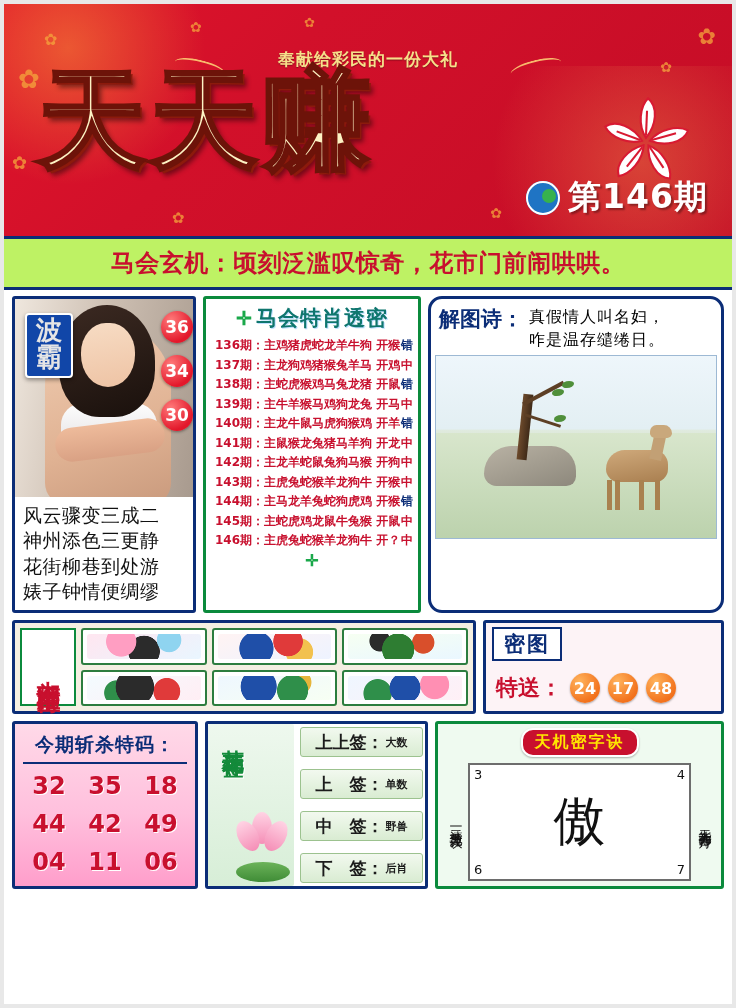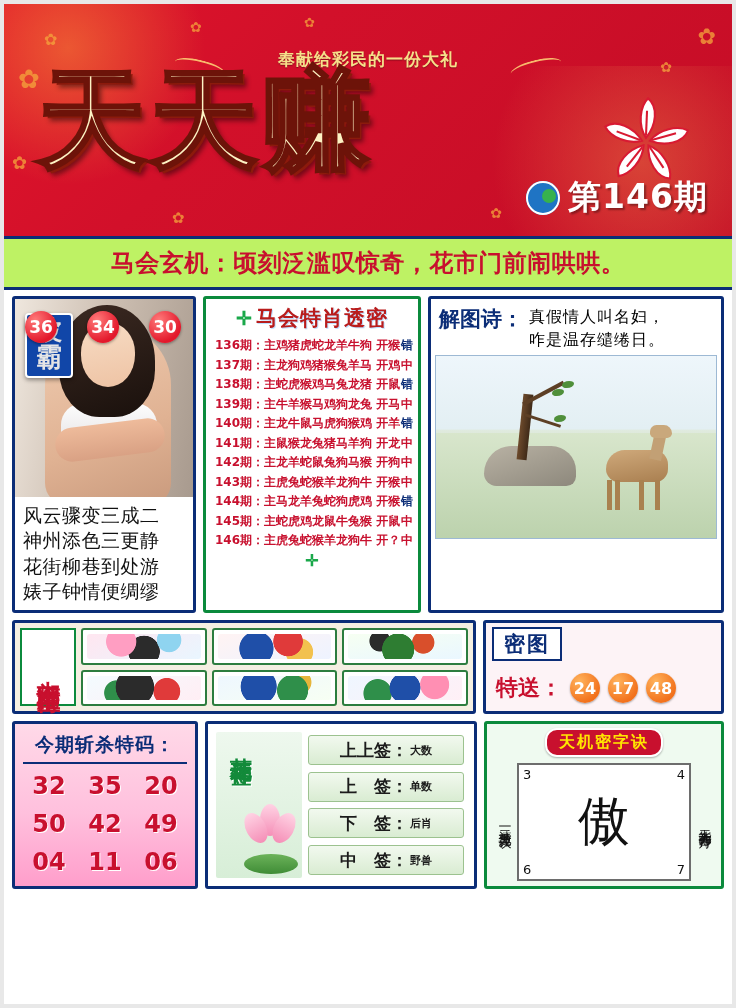--- a/index.html
+++ b/index.html
@@ -242,11 +242,12 @@
   }
   .num-stack {
     position: absolute;
-    right: 12px;
+    right: 0;
     top: 12px;
     z-index: 3;
     display: flex;
-    gap: 30px;
+    flex-direction: column;
+    gap: 12px;
   }
   .num-ball {
     width: 32px; height: 32px;

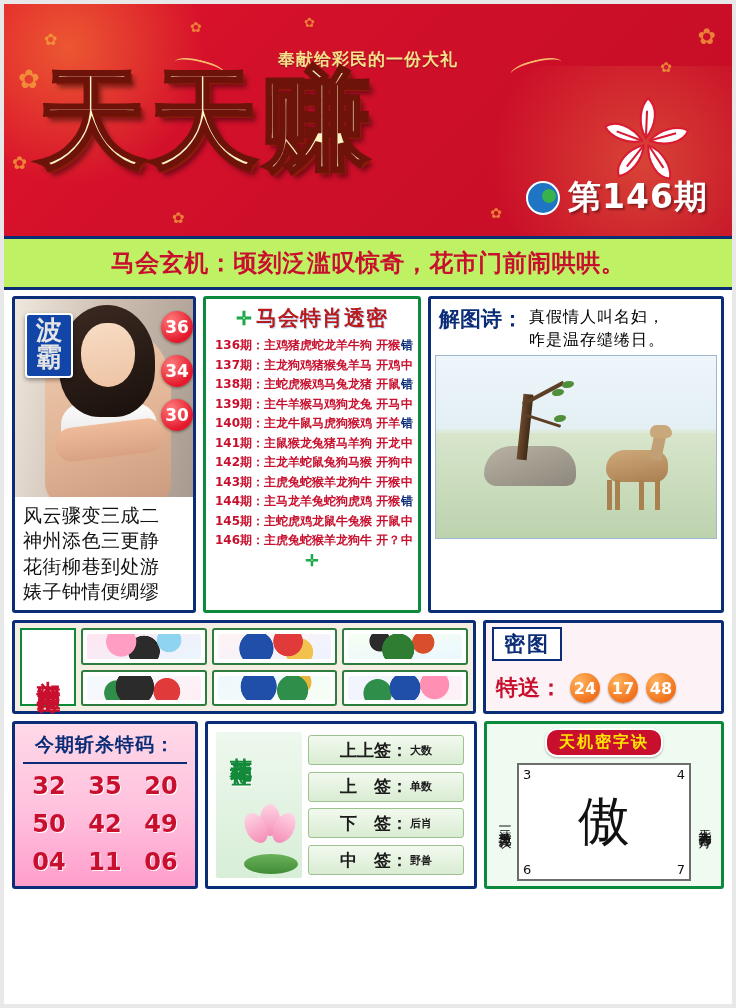--- a/index.html
+++ b/index.html
@@ -298,7 +298,7 @@
     line-height: 1;
   }
   .mahui-title-text {
-    color: #b91c1c;
+    color: #0f766e;
     font-size: 21px;
     font-weight: bold;
     font-family: Liberation Serif, serif;

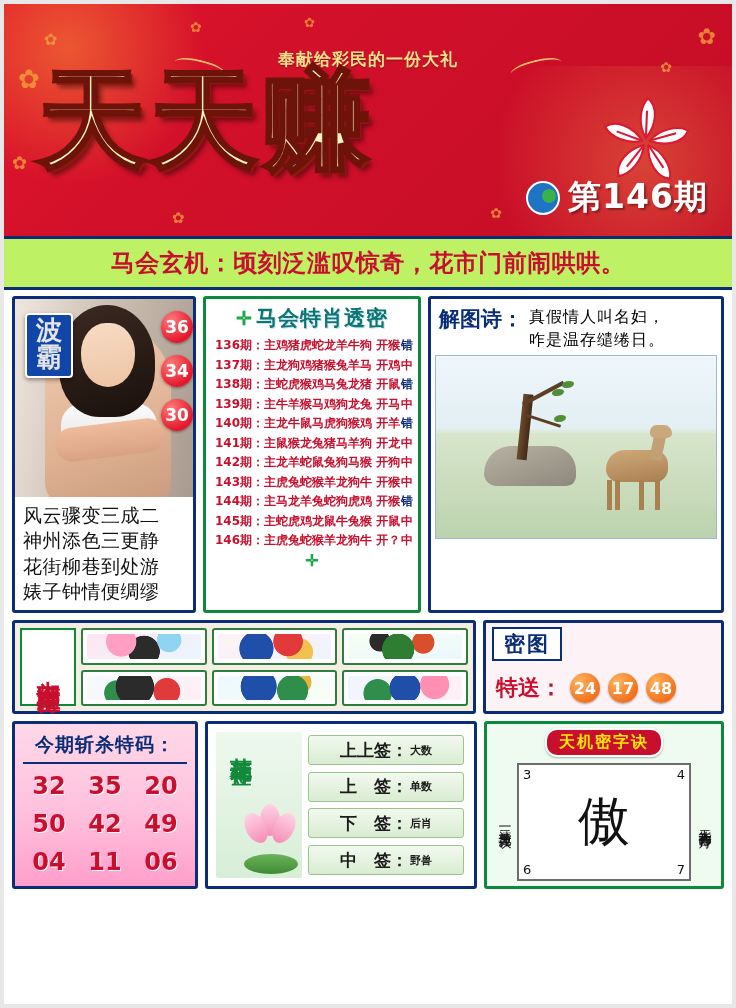--- a/index.html
+++ b/index.html
@@ -335,7 +335,7 @@
   .jietu-panel {
     flex: 1;
     border: 3px solid #0b2d77;
-    border-radius: 3px;
+    border-radius: 14px;
     background: #ffffff;
     padding: 4px;
     box-sizing: border-box;

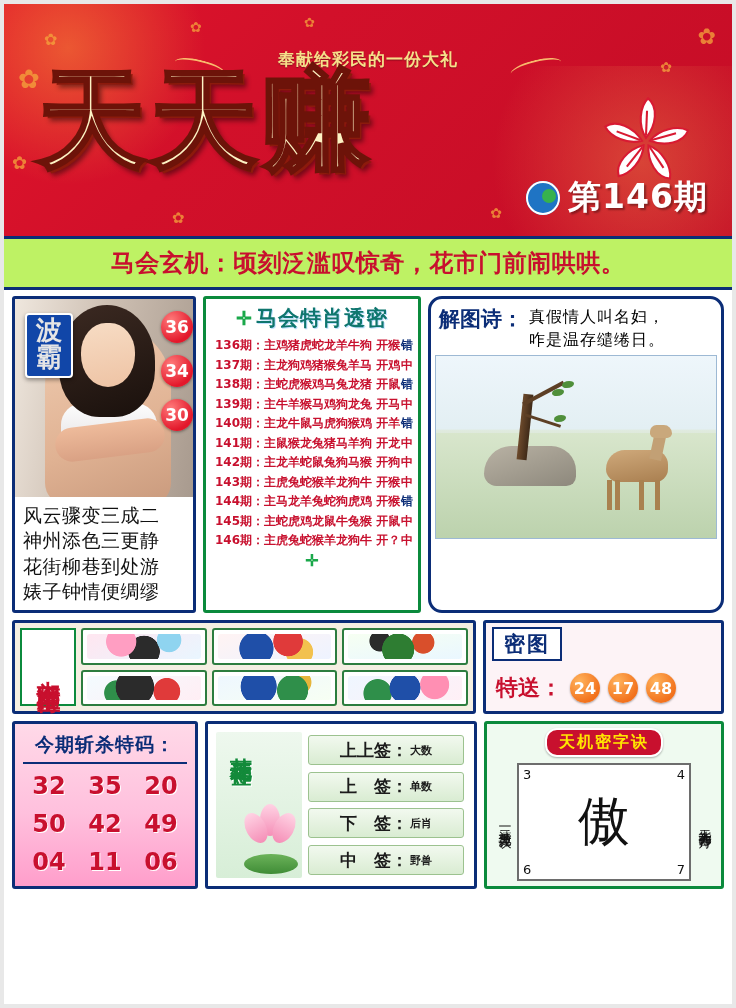--- a/index.html
+++ b/index.html
@@ -566,11 +566,11 @@
   }
 
   .lotus-panel {
-    width: 272px;
+    width: 223px;
     border: 3px solid #0b2d77;
     border-radius: 3px;
     background: #ffffff;
-    padding: 8px;
+    padding: 0;
     box-sizing: border-box;
     display: flex;
     gap: 4px;

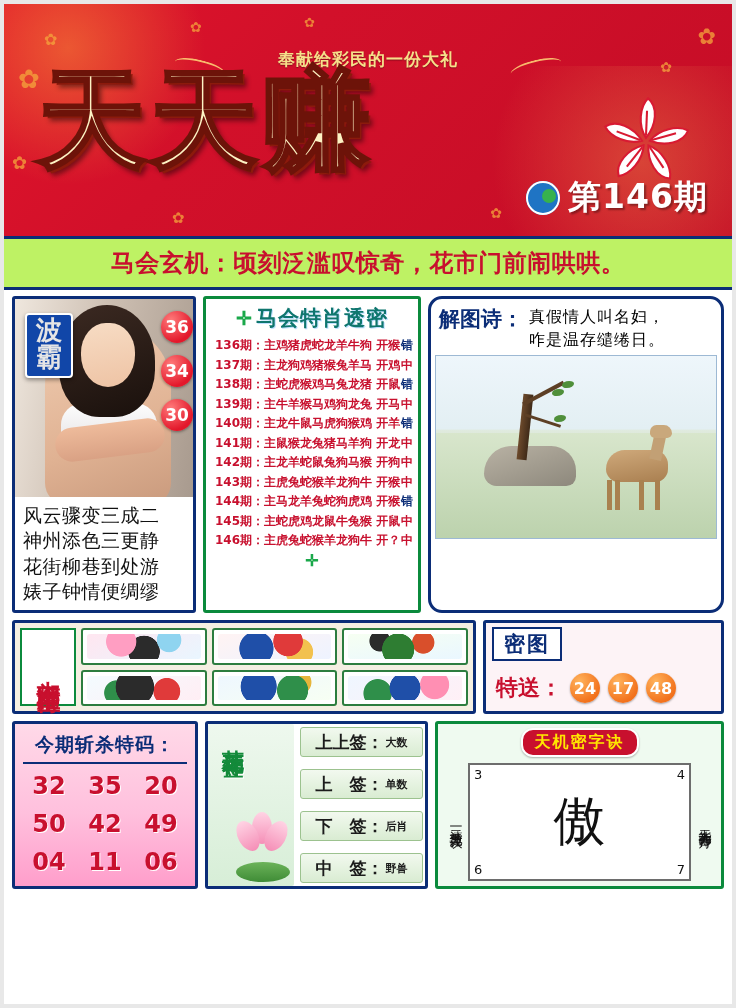--- a/index.html
+++ b/index.html
@@ -931,7 +931,7 @@
         <div class="kill-grid">
           <div class="kill-num">32</div>
           <div class="kill-num">35</div>
-          <div class="kill-num">20</div>
+          <div class="kill-num">18</div>
           <div class="kill-num">50</div>
           <div class="kill-num">42</div>
           <div class="kill-num">49</div>

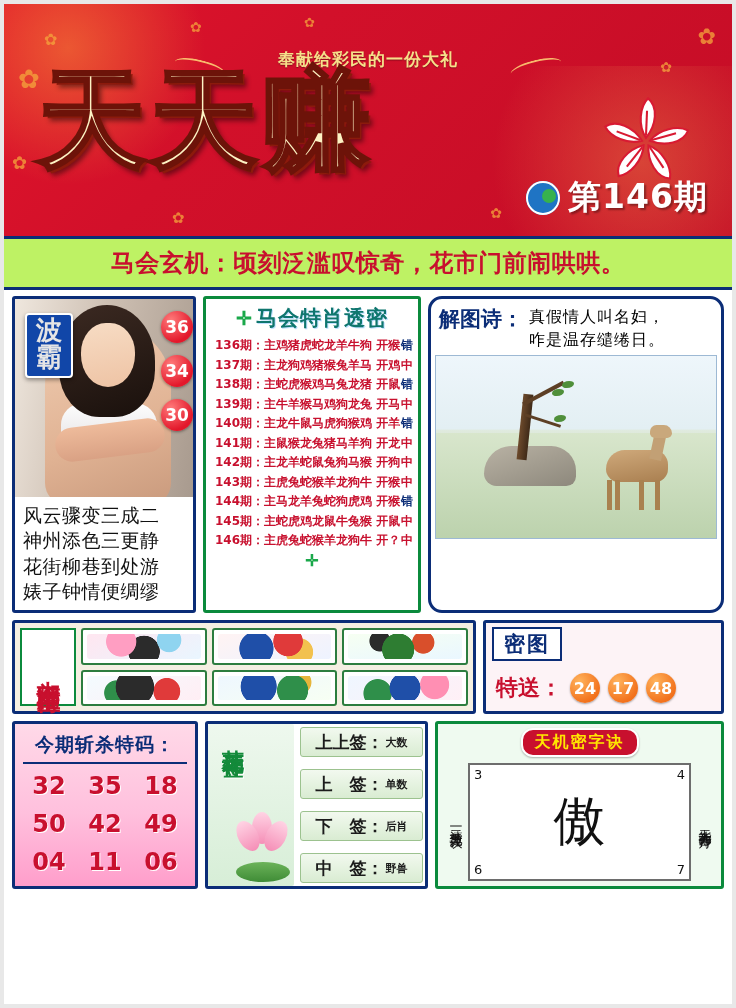--- a/index.html
+++ b/index.html
@@ -932,7 +932,7 @@
           <div class="kill-num">32</div>
           <div class="kill-num">35</div>
           <div class="kill-num">18</div>
-          <div class="kill-num">50</div>
+          <div class="kill-num">44</div>
           <div class="kill-num">42</div>
           <div class="kill-num">49</div>
           <div class="kill-num">04</div>

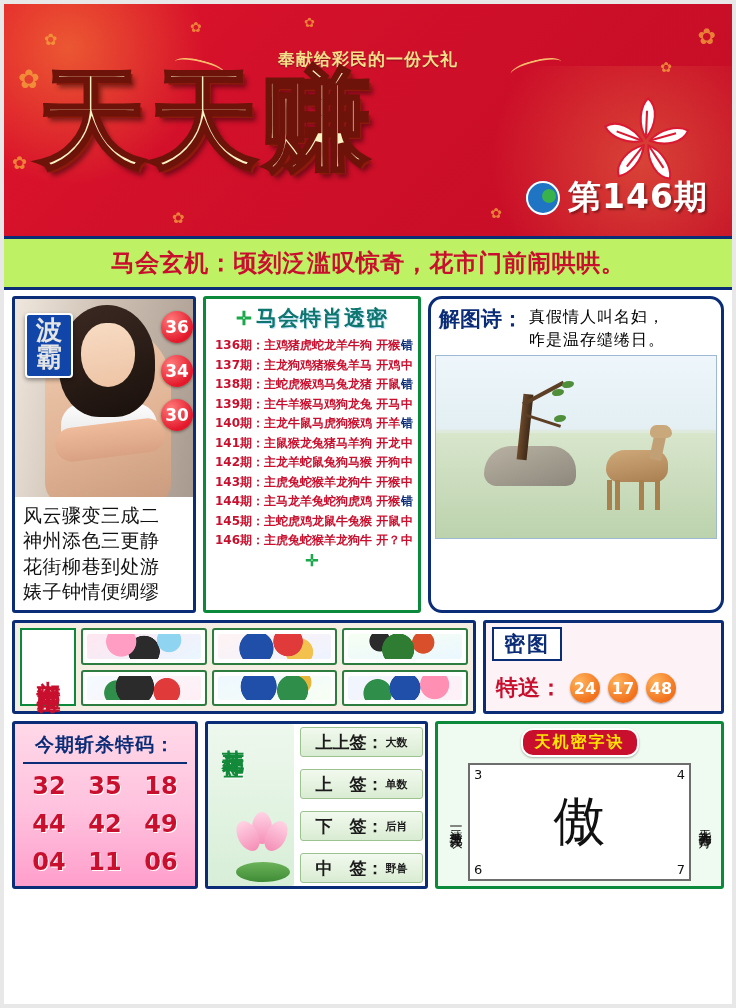--- a/index.html
+++ b/index.html
@@ -961,12 +961,12 @@
             <span class="lot-val">单数</span>
           </div>
           <div class="lot-row">
+            <span class="lot-key">中　签：</span>
+            <span class="lot-val">野兽</span>
+          </div>
+          <div class="lot-row">
             <span class="lot-key">下　签：</span>
             <span class="lot-val">后肖</span>
-          </div>
-          <div class="lot-row">
-            <span class="lot-key">中　签：</span>
-            <span class="lot-val">野兽</span>
           </div>
         </div>
       </div>

